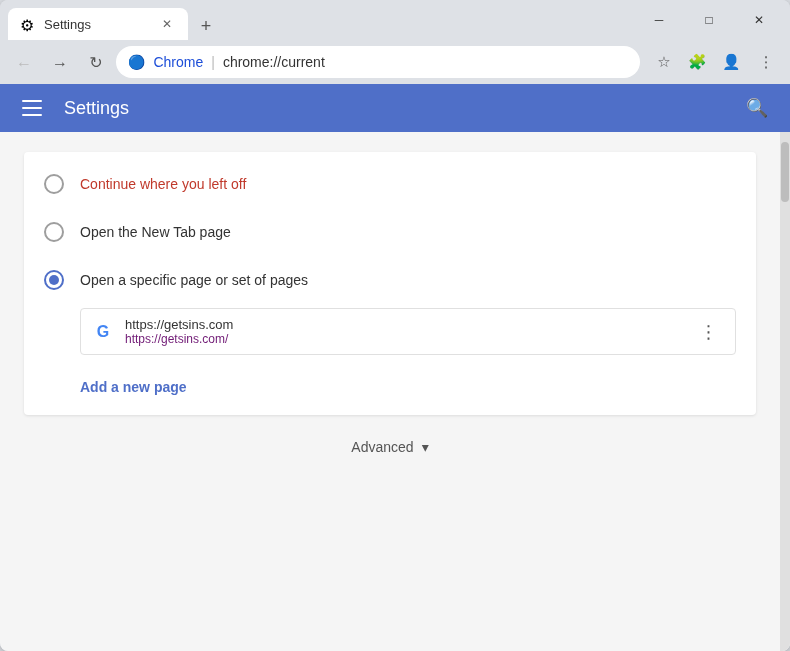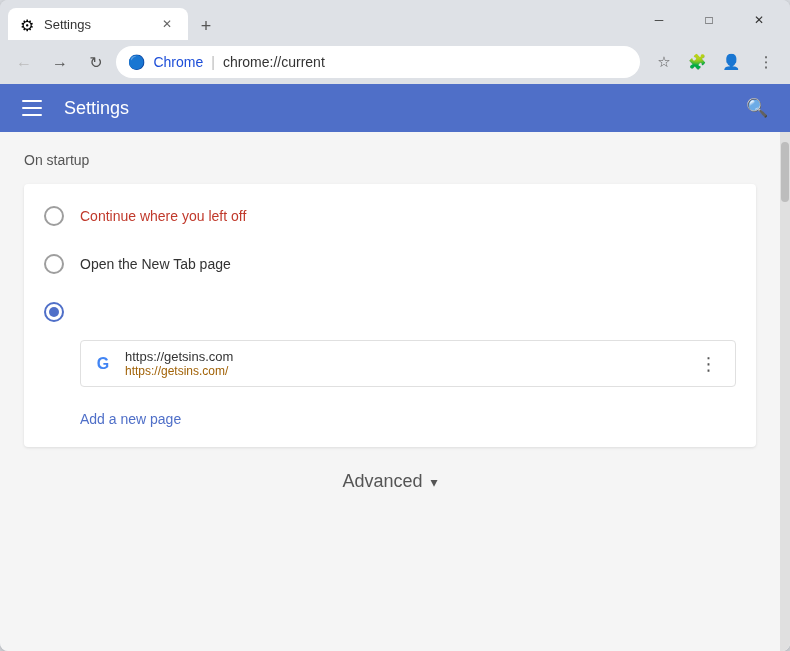--- a/index.html
+++ b/index.html
@@ -127,7 +127,6 @@
   <div class="main-content">
     <div class="content-area">
       <div style="position:relative;">
-        <div class="section-title">On startup</div>
         <div class="startup-card">
 
           <div class="radio-option">

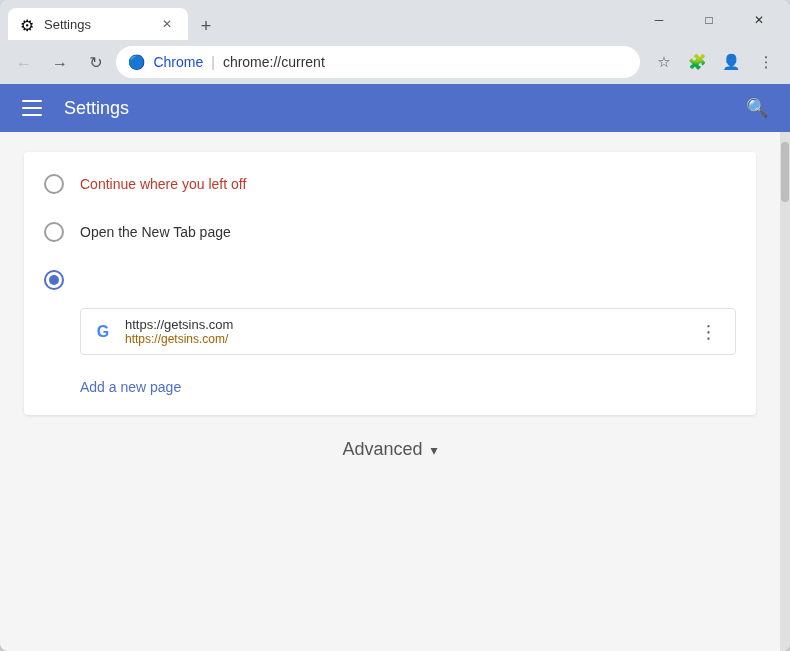--- a/index.html
+++ b/index.html
@@ -141,6 +141,7 @@
 
           <div class="radio-option">
             <div class="radio-circle checked"></div>
+            <span class="radio-label">Open a specific page or set of pages</span>
           </div>
 
           <div class="url-entries">

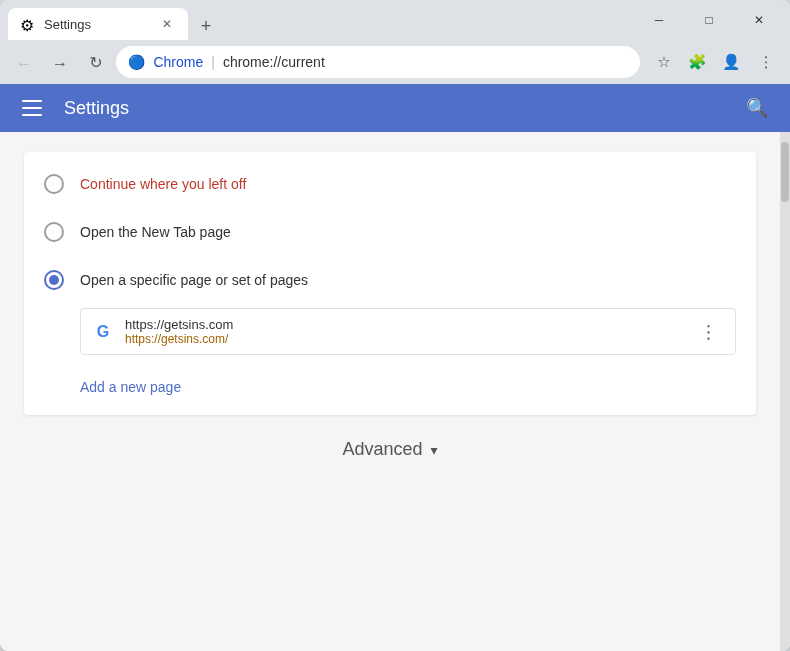--- a/index.html
+++ b/index.html
@@ -63,7 +63,7 @@
     .g-blue { color: #4285f4; }
     .url-info { flex: 1; }
     .url-main { font-size: 13px; color: #333; }
-    .url-sub { font-size: 12px; color: #a16207; }
+    .url-sub { font-size: 12px; color: #701a75; }
     .more-btn { width: 28px; height: 28px; border-radius: 50%; display: flex; align-items: center; justify-content: center; cursor: pointer; color: #555; font-size: 18px; letter-spacing: 1px; }
 
     

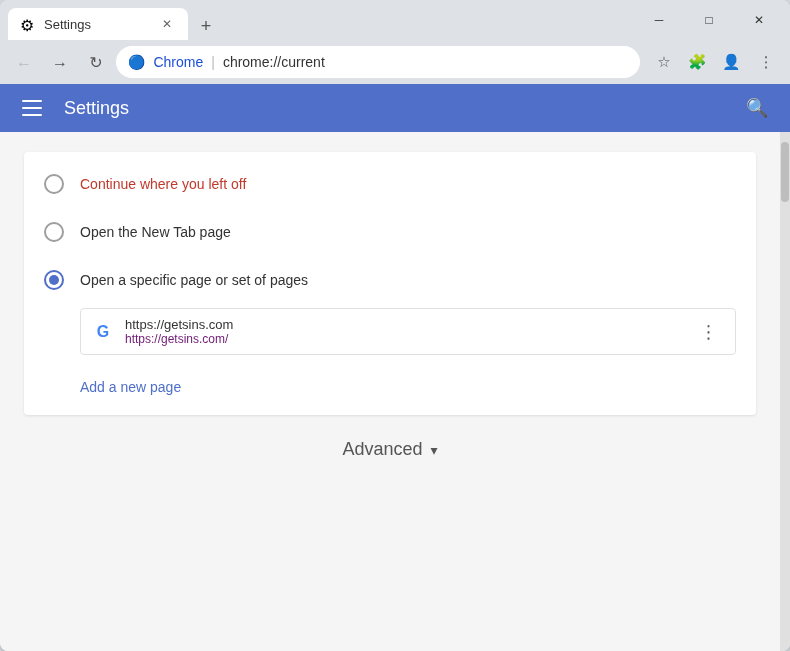--- a/index.html
+++ b/index.html
@@ -67,7 +67,7 @@
     .more-btn { width: 28px; height: 28px; border-radius: 50%; display: flex; align-items: center; justify-content: center; cursor: pointer; color: #555; font-size: 18px; letter-spacing: 1px; }
 
     
-    .startup-links { padding: 8px 20px 8px 56px; display: flex; flex-direction: column; gap: 24px; }
+    .startup-links { padding: 8px 20px 8px 56px; display: flex; flex-direction: column; gap: 24px; font-weight: bold; }
     .startup-link { font-size: 14px; color: #4f6fc8; cursor: pointer; padding: 4px 0; }
 
     

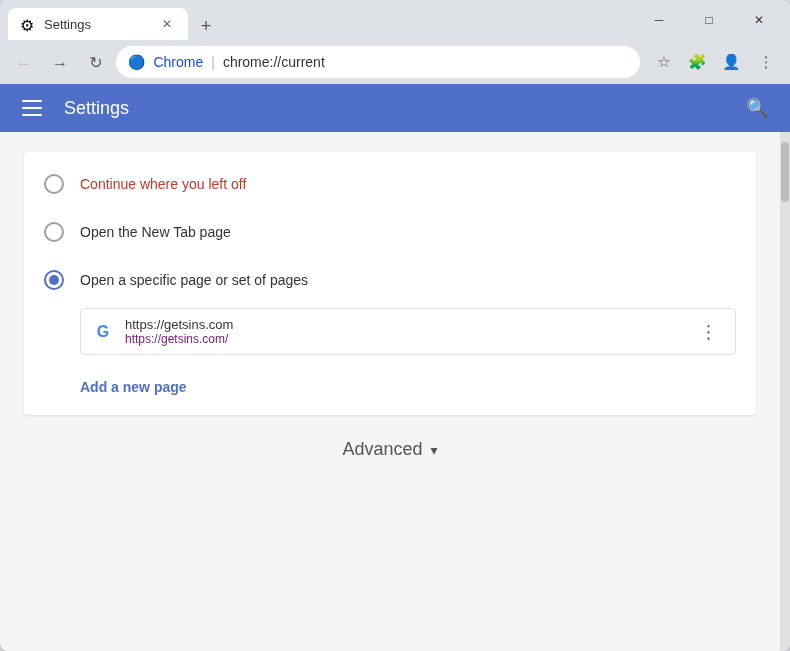--- a/index.html
+++ b/index.html
@@ -72,7 +72,7 @@
 
     
     .advanced-section { display: flex; align-items: center; justify-content: center; padding: 24px 0; gap: 8px; cursor: pointer; }
-    .advanced-label { font-size: 18px; color: #555; }
+    .advanced-label { font-size: 14px; color: #555; }
     .chevron-down { font-size: 14px; color: #555; }
   </style>
 </head>

